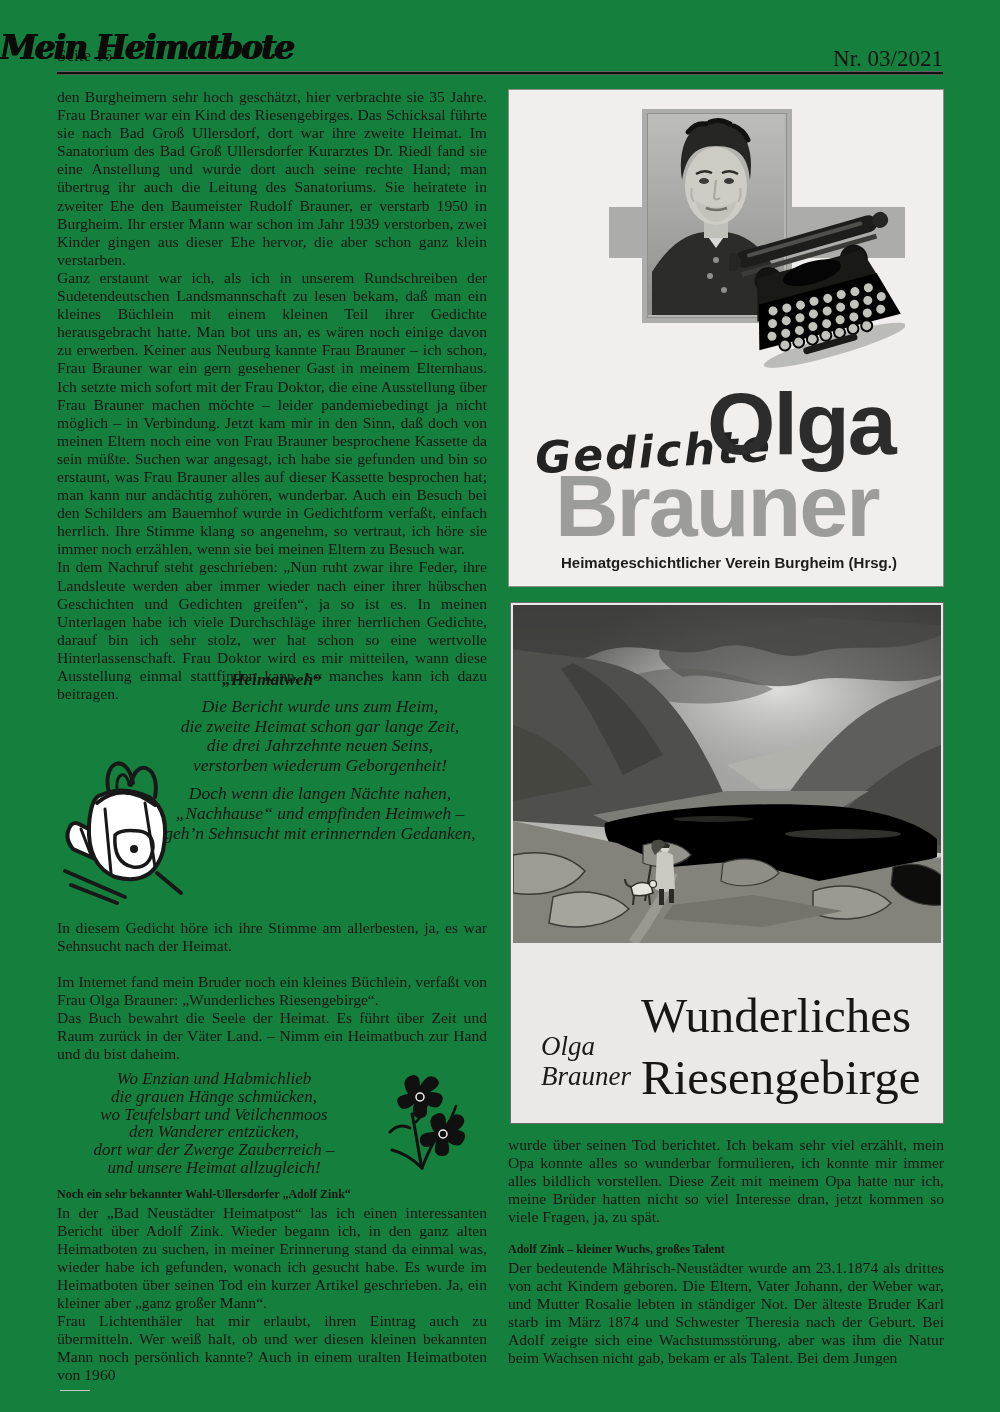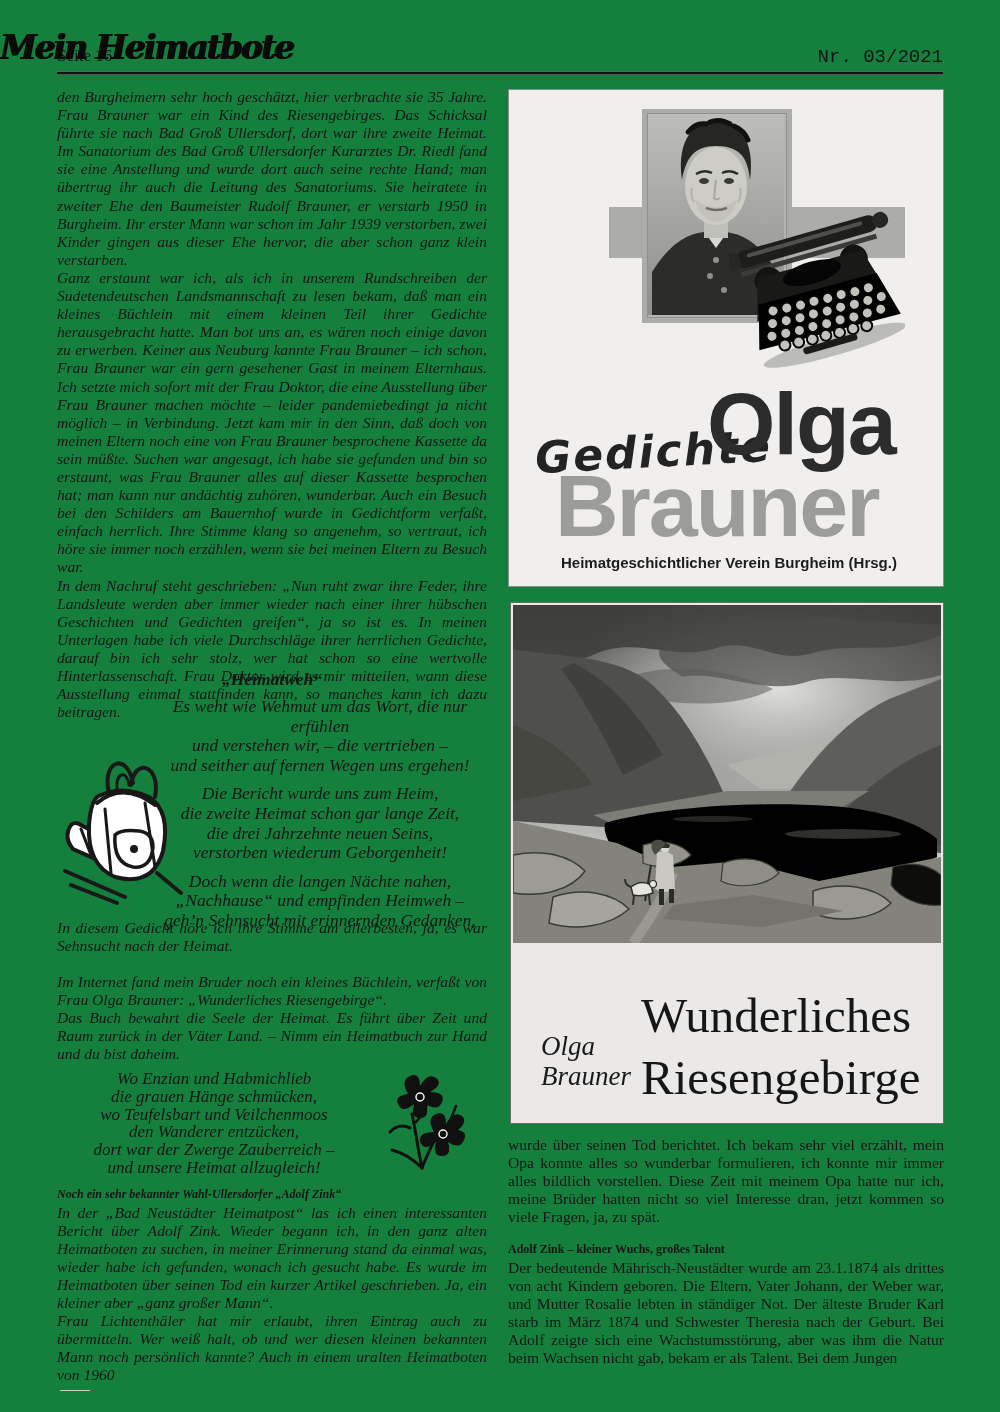--- a/index.html
+++ b/index.html
@@ -7,7 +7,7 @@
         font-family:"Liberation Serif",serif;color:#141414;}
   
   .page-label{position:absolute;left:57px;top:46px;font-size:17px;}
-  .issue-label{position:absolute;right:57px;top:46px;font-size:19px;font-family:Liberation Mono, monospace;}
+  .issue-label{position:absolute;right:57px;top:46px;font-size:23px;}
   .masthead{position:absolute;left:0;right:0;top:28px;text-align:left;
             font-family:"DejaVu Serif",serif;font-weight:bold;font-style:italic;
             font-size:33px;letter-spacing:-2px;color:#0a0a0a;

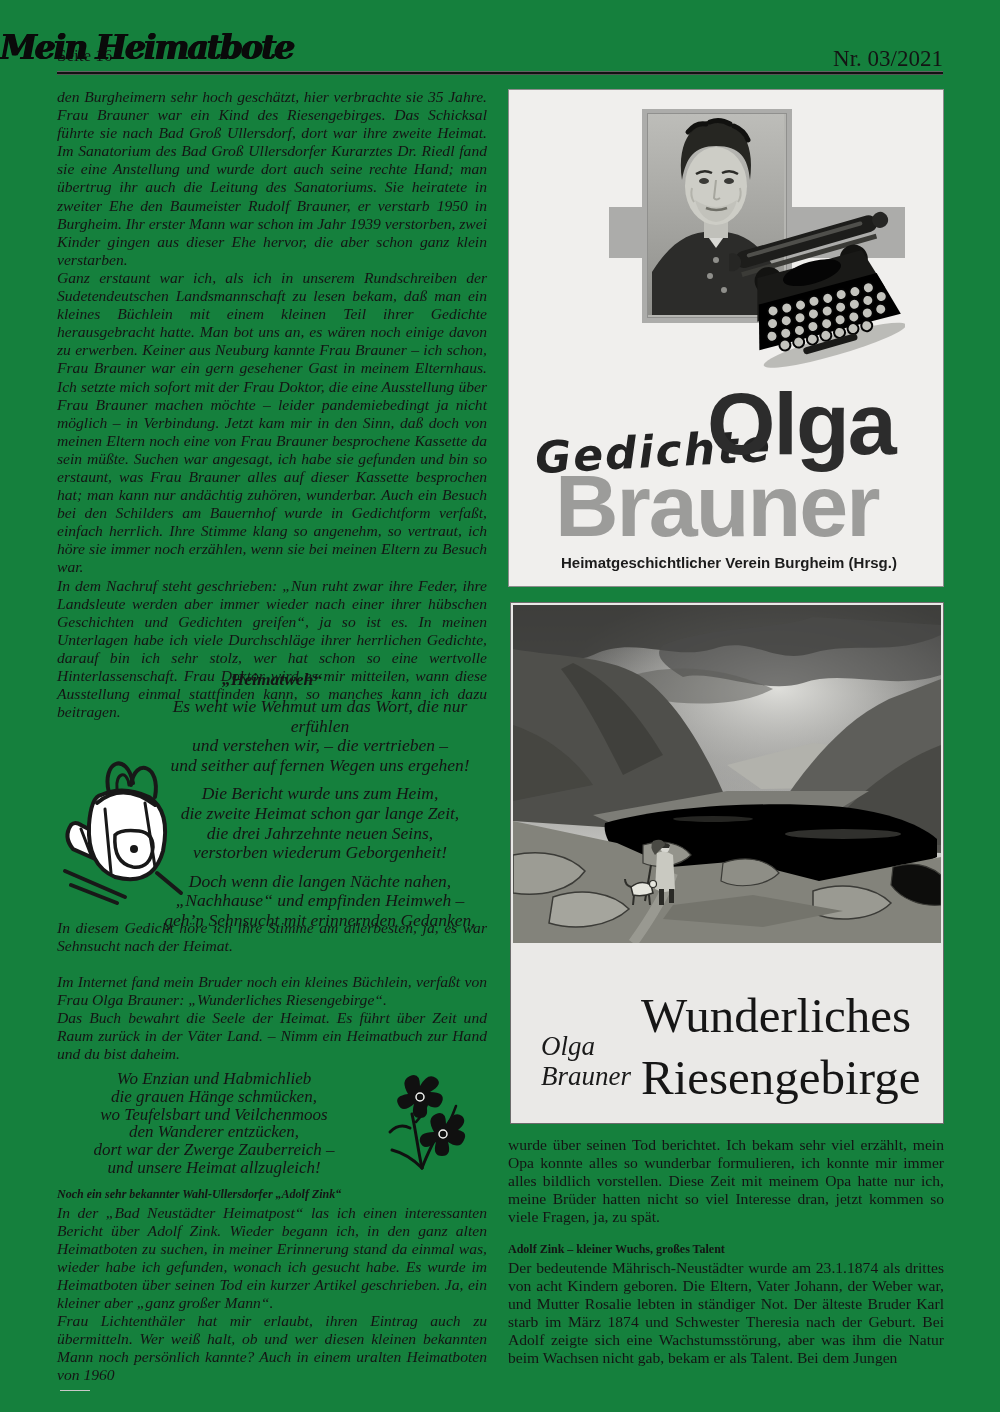--- a/index.html
+++ b/index.html
@@ -15,7 +15,7 @@
   .header-rule{position:absolute;left:57px;right:57px;top:71px;height:4px;
                background:linear-gradient(#9a9a9a,#121212 30%,#121212 72%,#8a8a8a);}
   
-  .col-l{position:absolute;left:57px;width:430px;font-style:italic;}
+  .col-l{position:absolute;left:57px;width:430px;}
   .col-r{position:absolute;left:508px;width:436px;}
   p.body{margin:0;font-size:15.6px;line-height:18.1px;text-align:justify;}
   .bold-head{font-weight:bold;font-size:12px;line-height:18.5px;margin:0;}

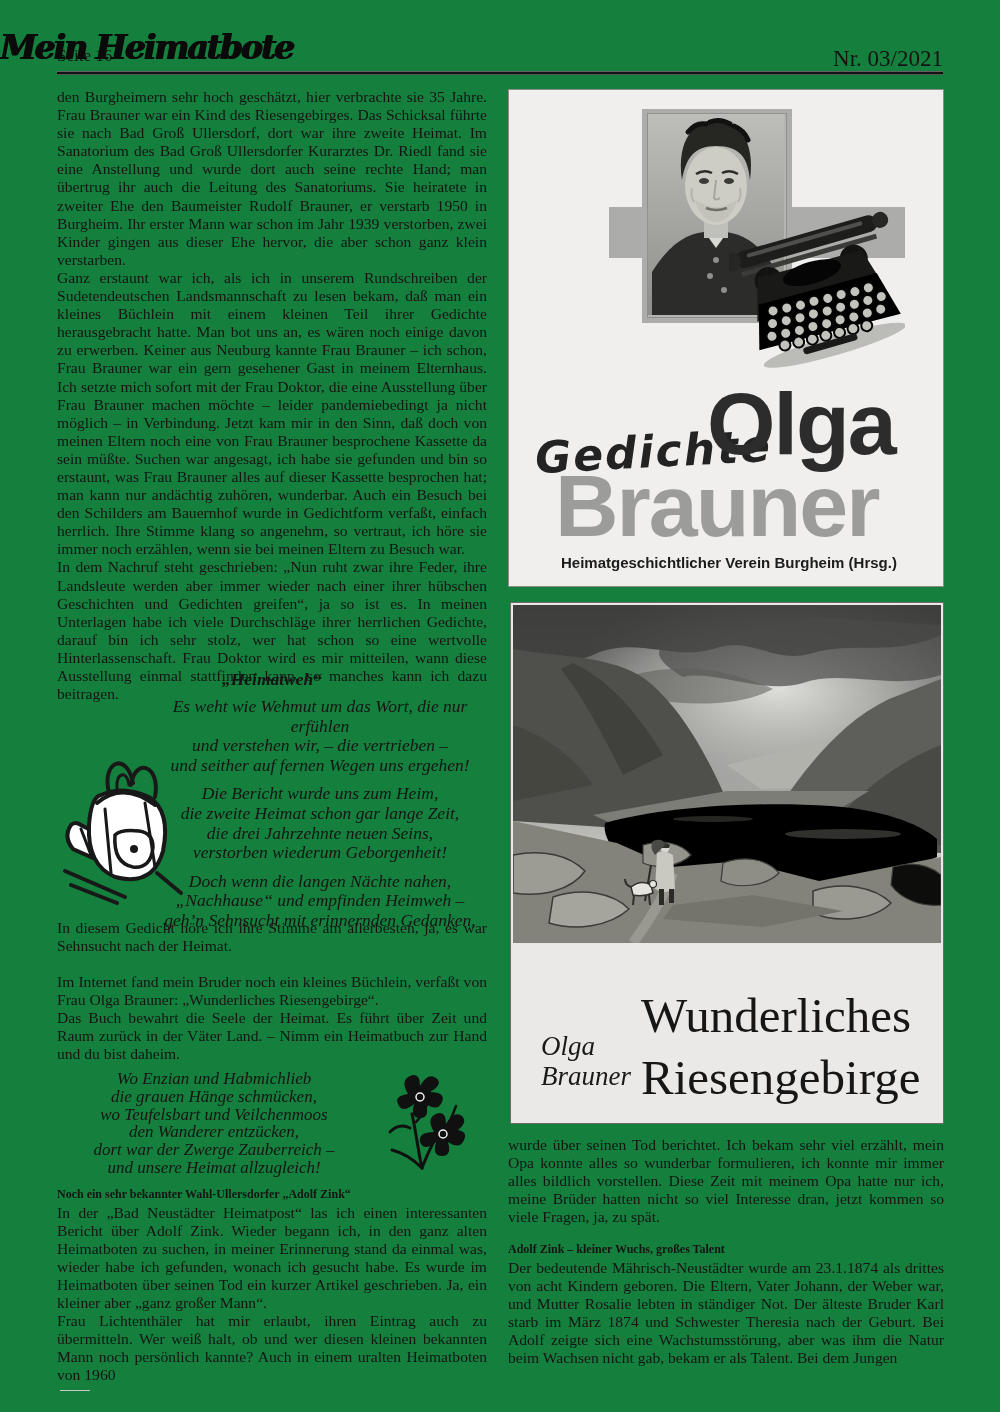--- a/index.html
+++ b/index.html
@@ -70,11 +70,6 @@
 
   <div class="poem-title">„Heimatweh“</div>
   <div class="poem" style="position:absolute;left:150px;top:697px;width:340px;">
-    <div class="stanza">
-      <span class="pl">Es weht wie Wehmut um das Wort, die nur erfühlen</span>
-      <span class="pl">und verstehen wir, – die vertrieben –</span>
-      <span class="pl">und seither auf fernen Wegen uns ergehen!</span>
-    </div>
     <div class="stanza">
       <span class="pl">Die Bericht wurde uns zum Heim,</span>
       <span class="pl">die zweite Heimat schon gar lange Zeit,</span>

